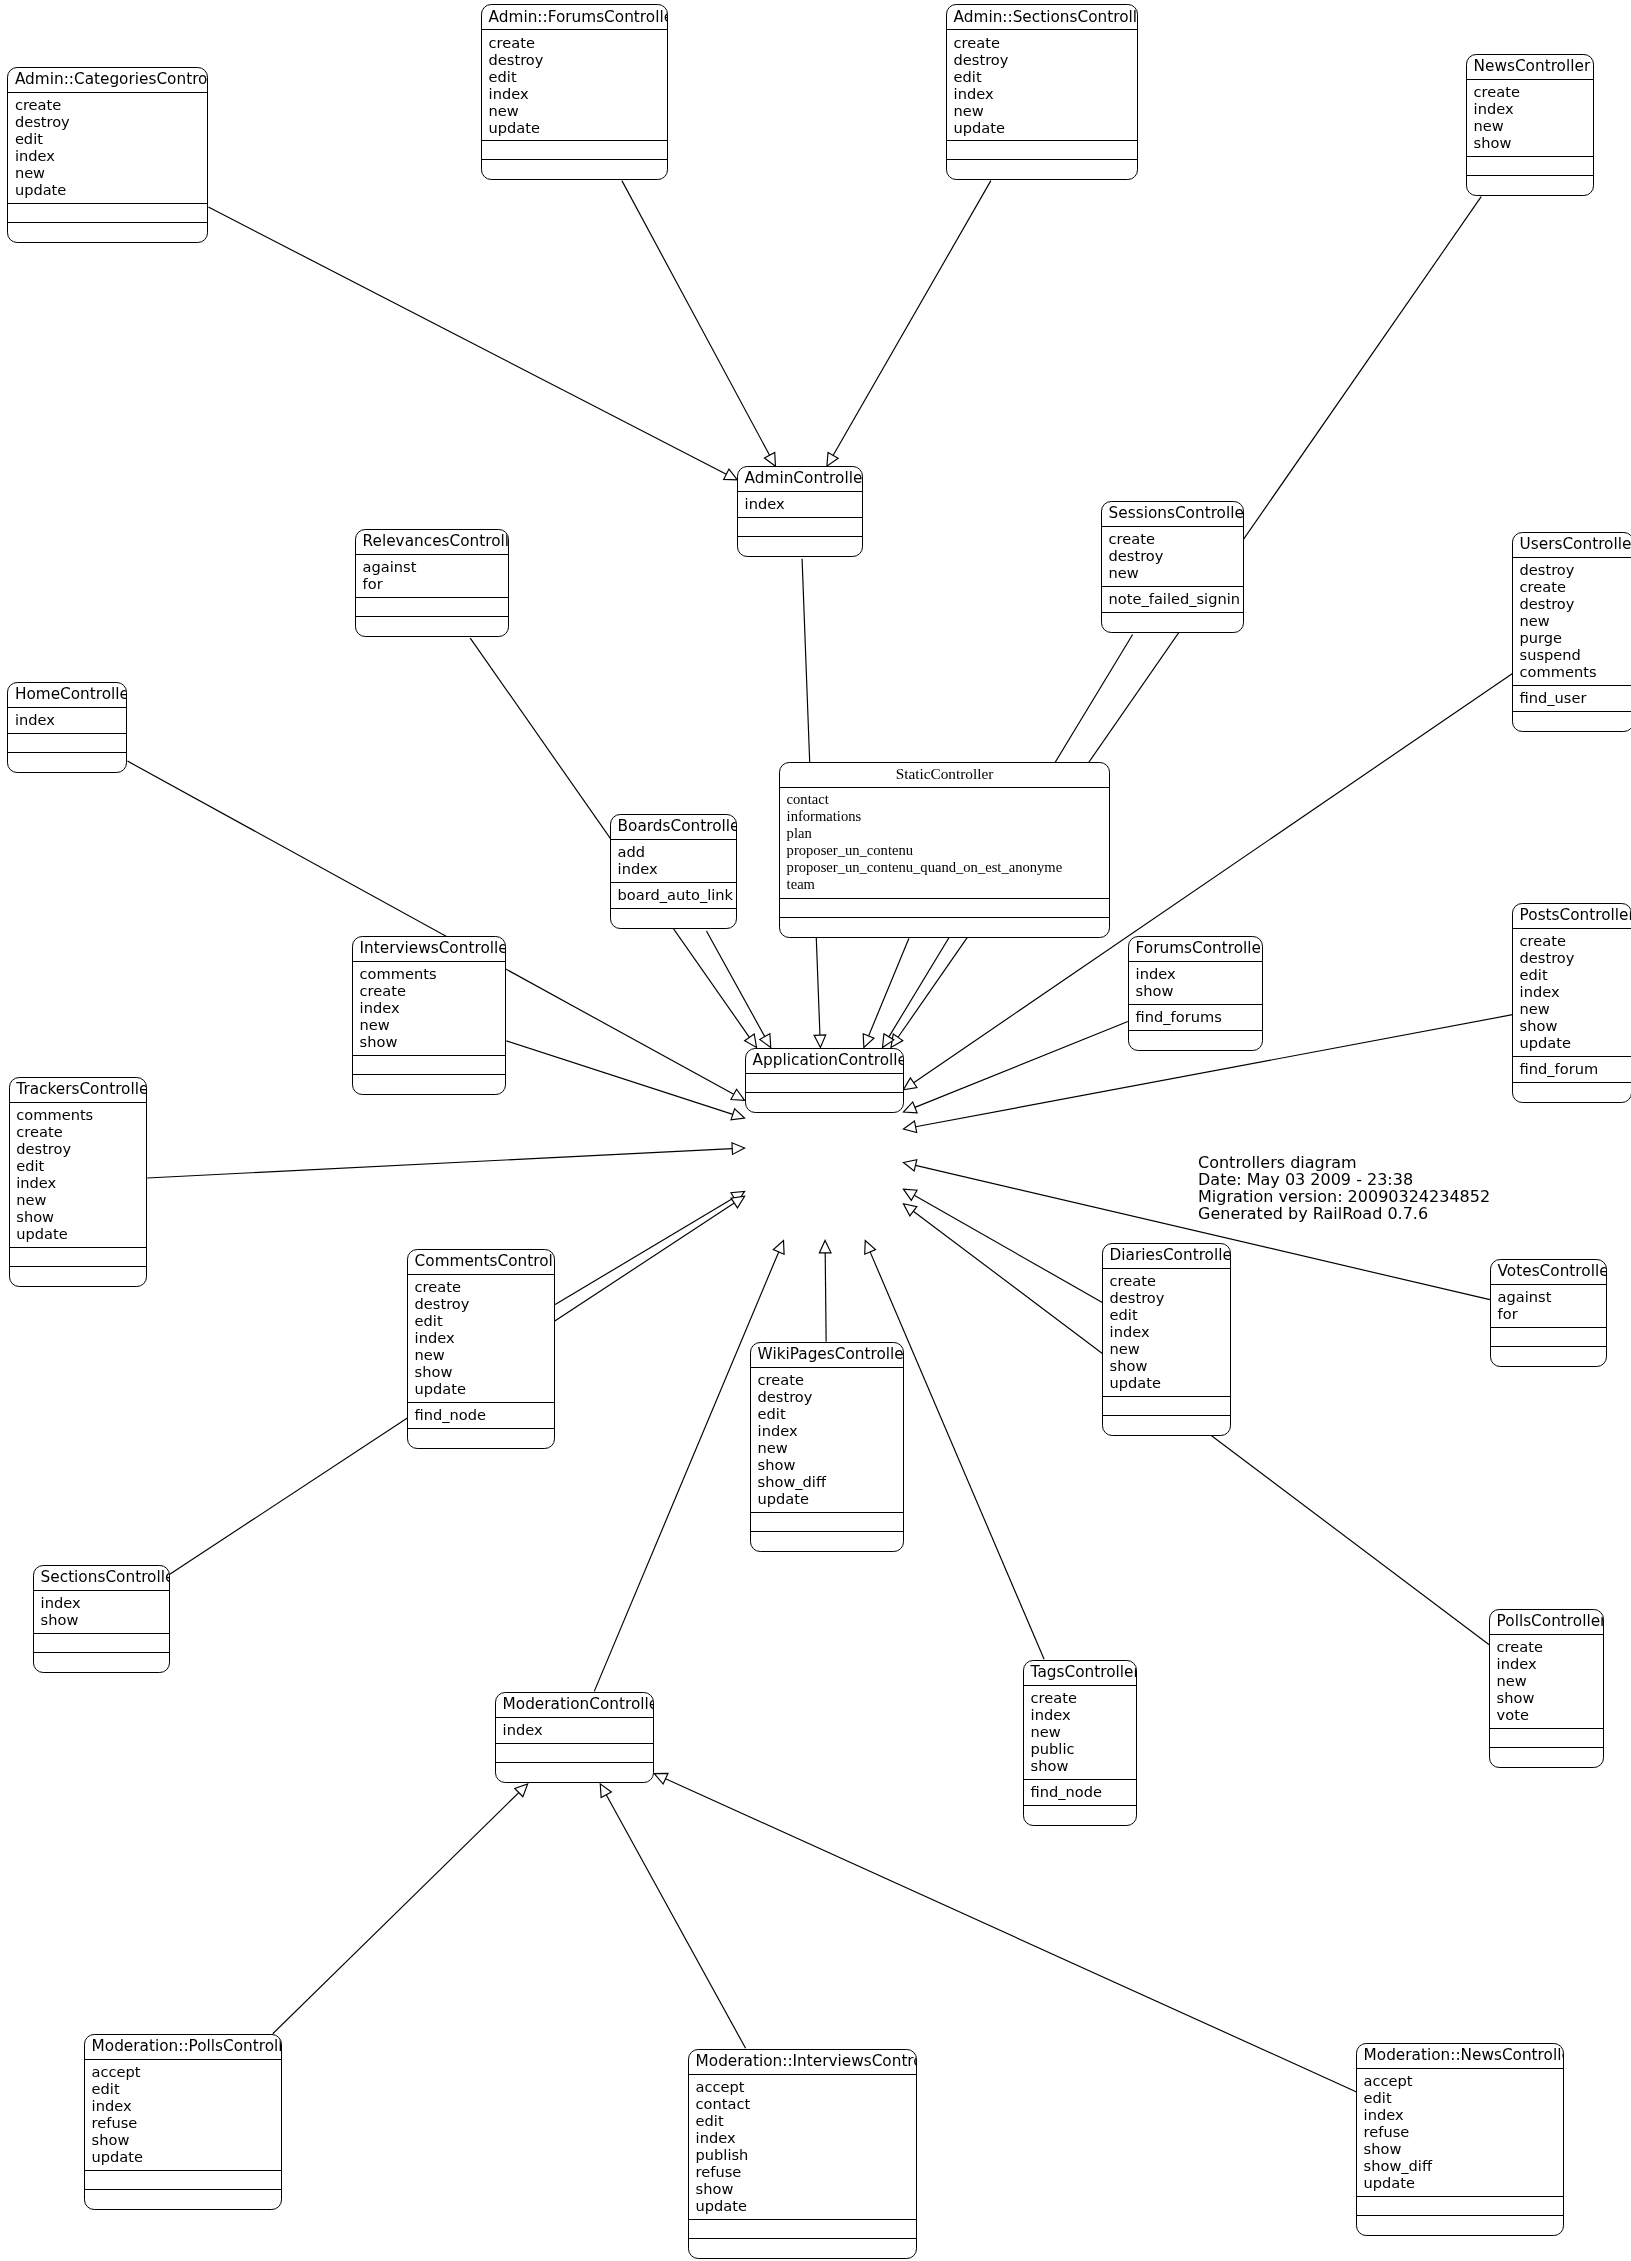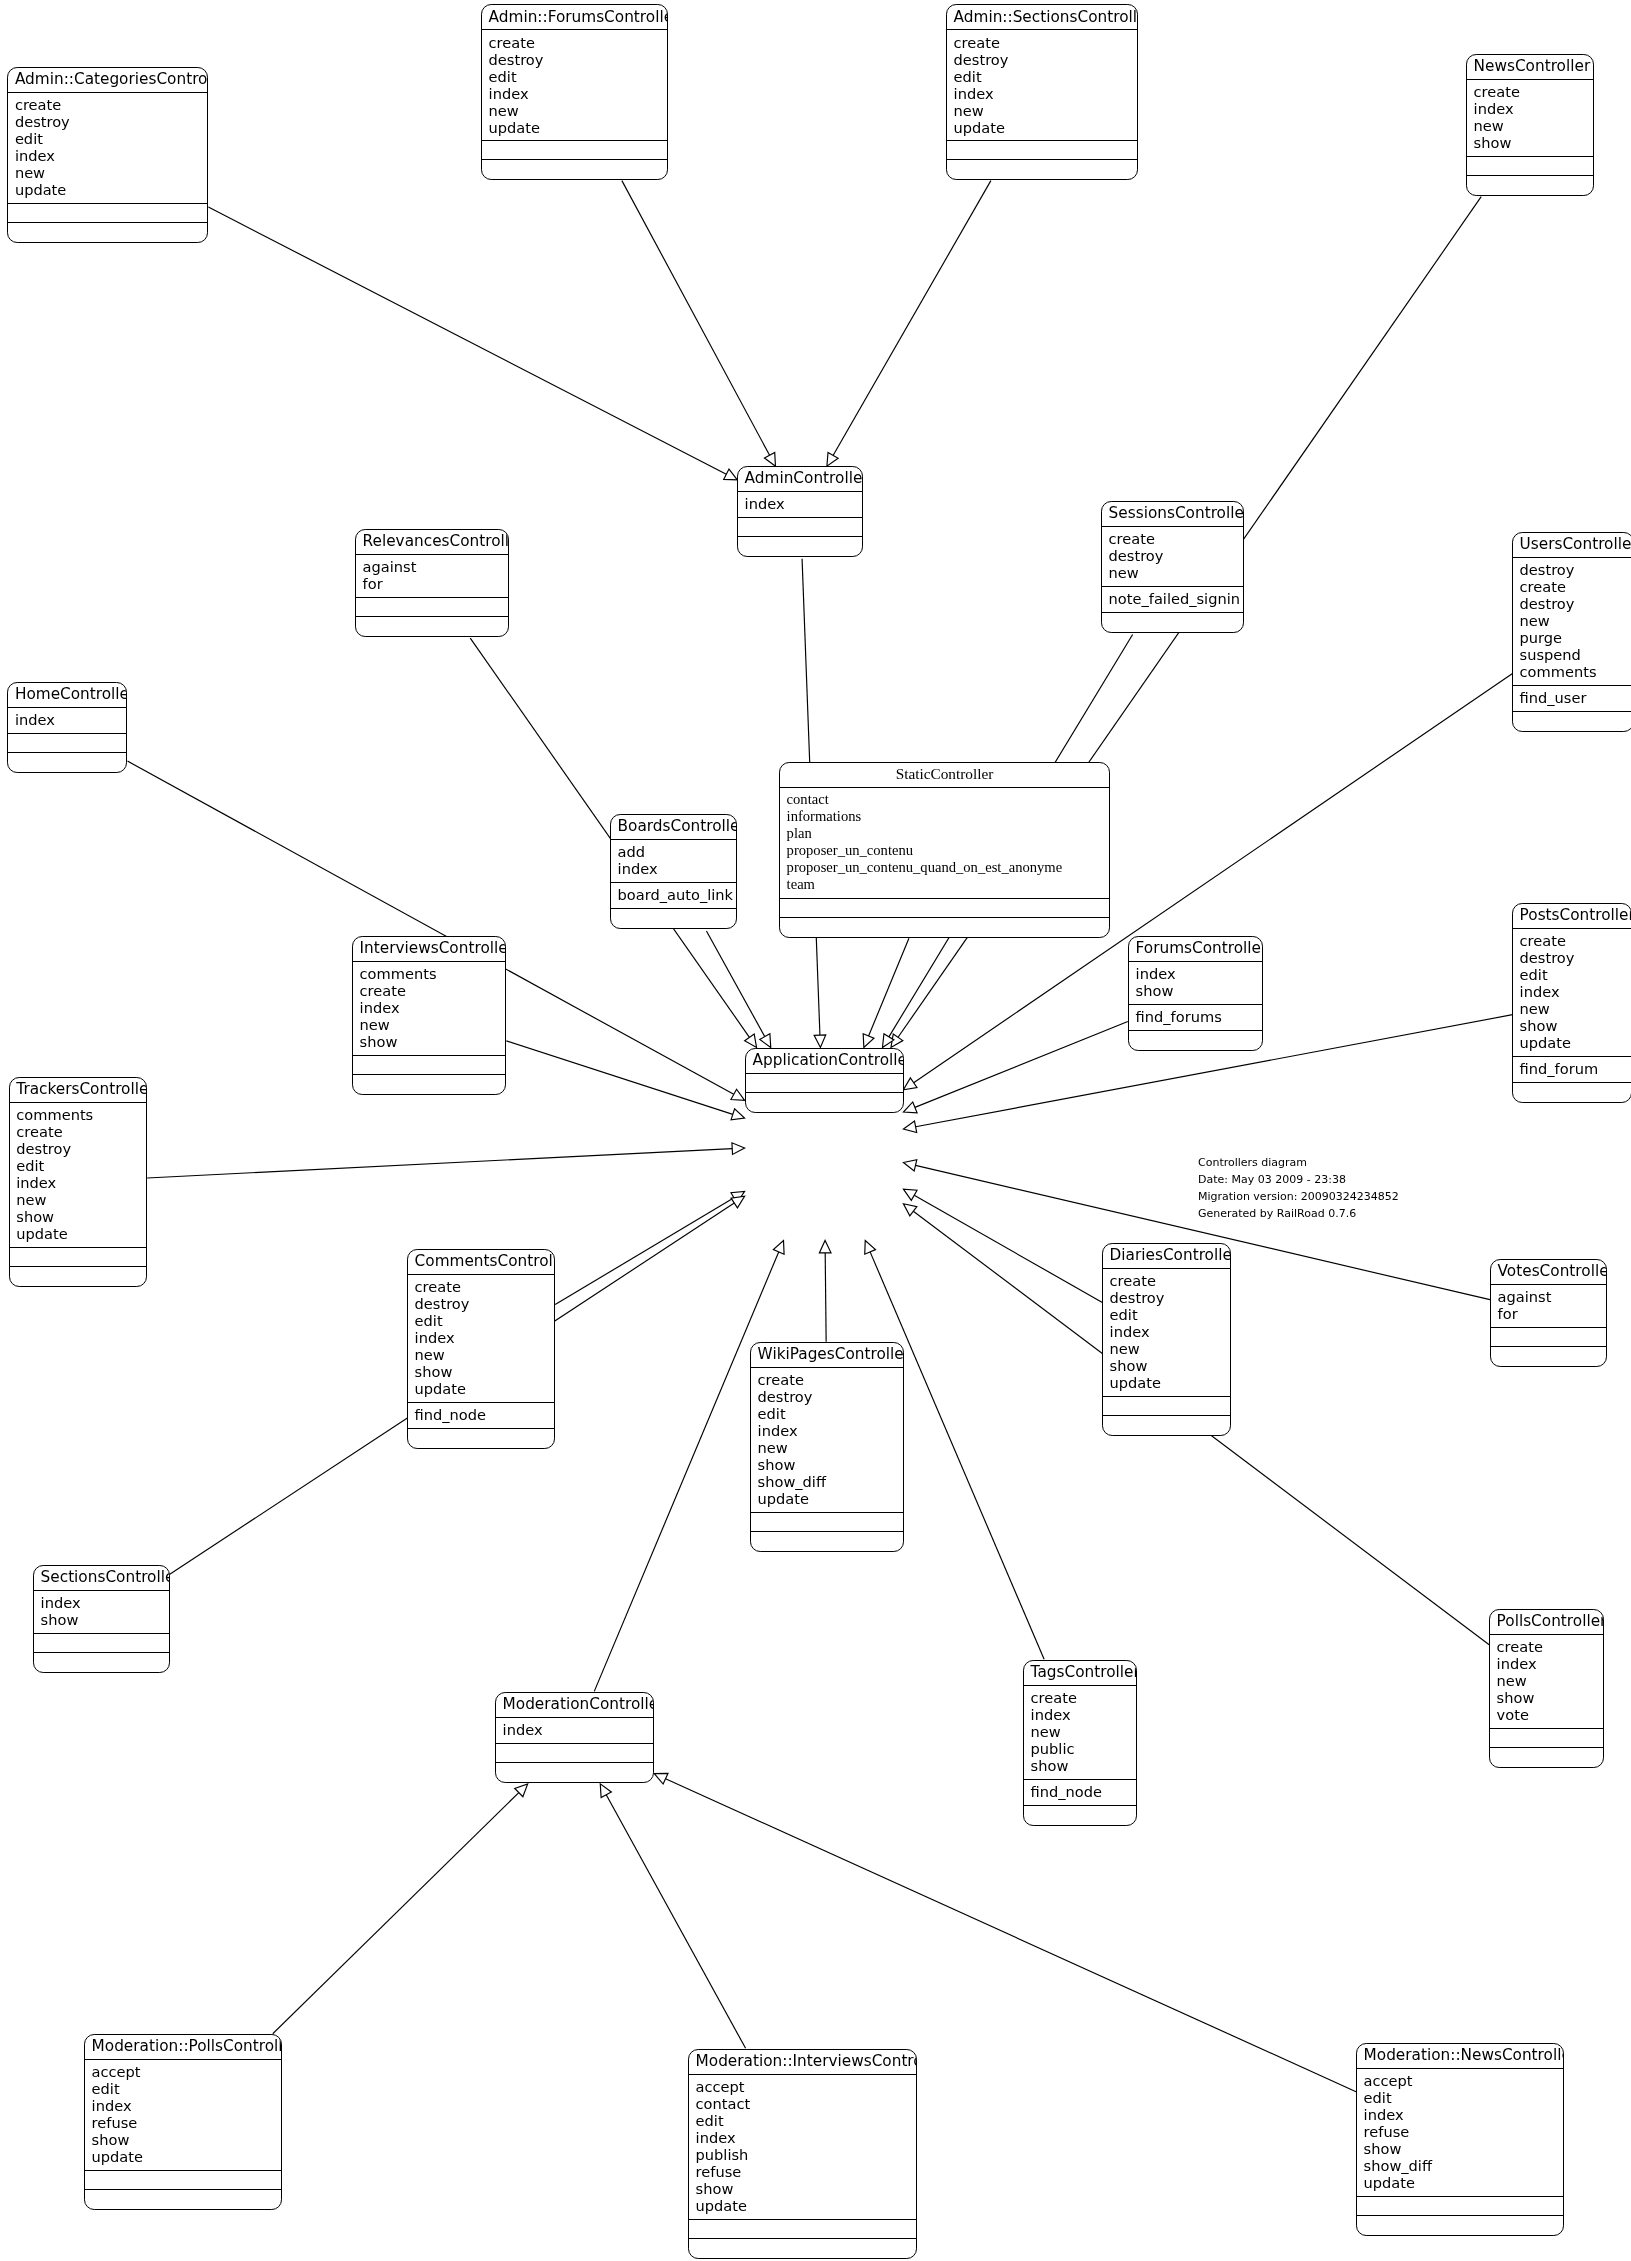--- a/index.html
+++ b/index.html
@@ -57,7 +57,7 @@
   }
   .legend {
     position: absolute;
-    font-size: 11px;
+    font-size: 16px;
     line-height: 17px;
     color: #000000;
     white-space: nowrap;

